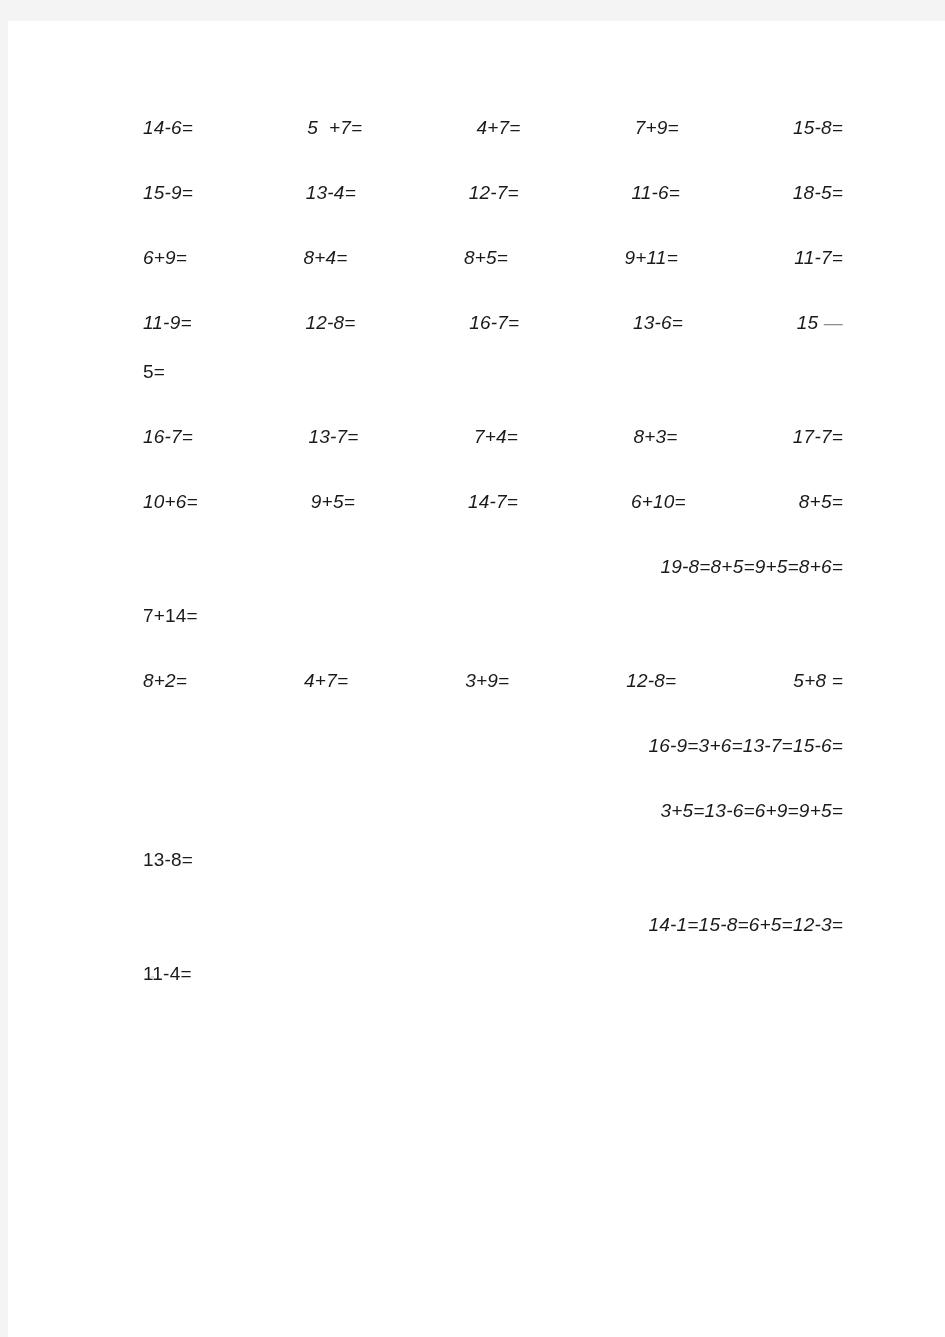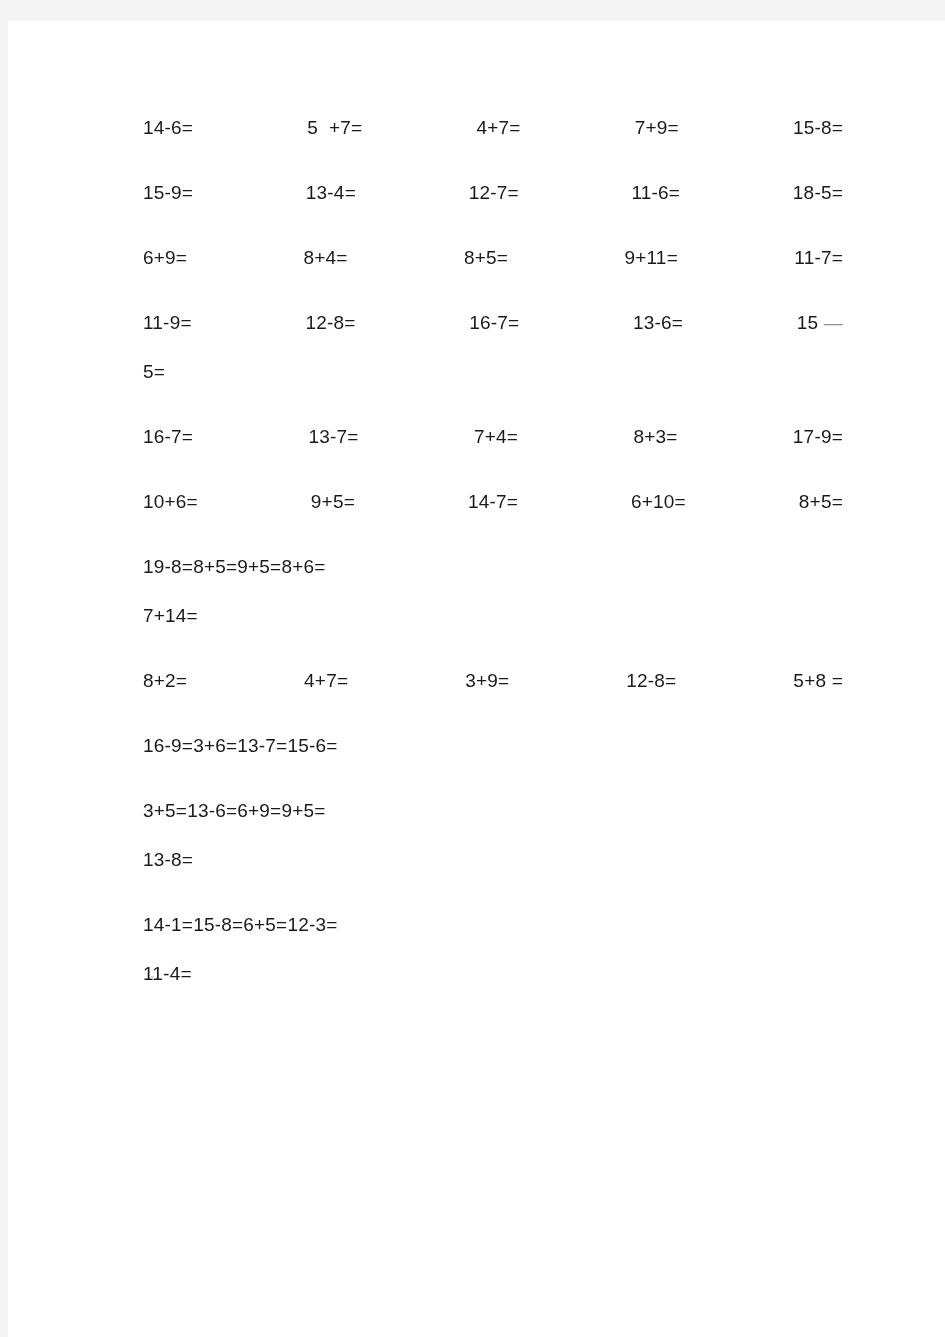--- a/index.html
+++ b/index.html
@@ -38,6 +38,7 @@
     display: flex;
     width: 100%;
     margin-bottom: 16px;
+    font-style: italic;
   }
 
   

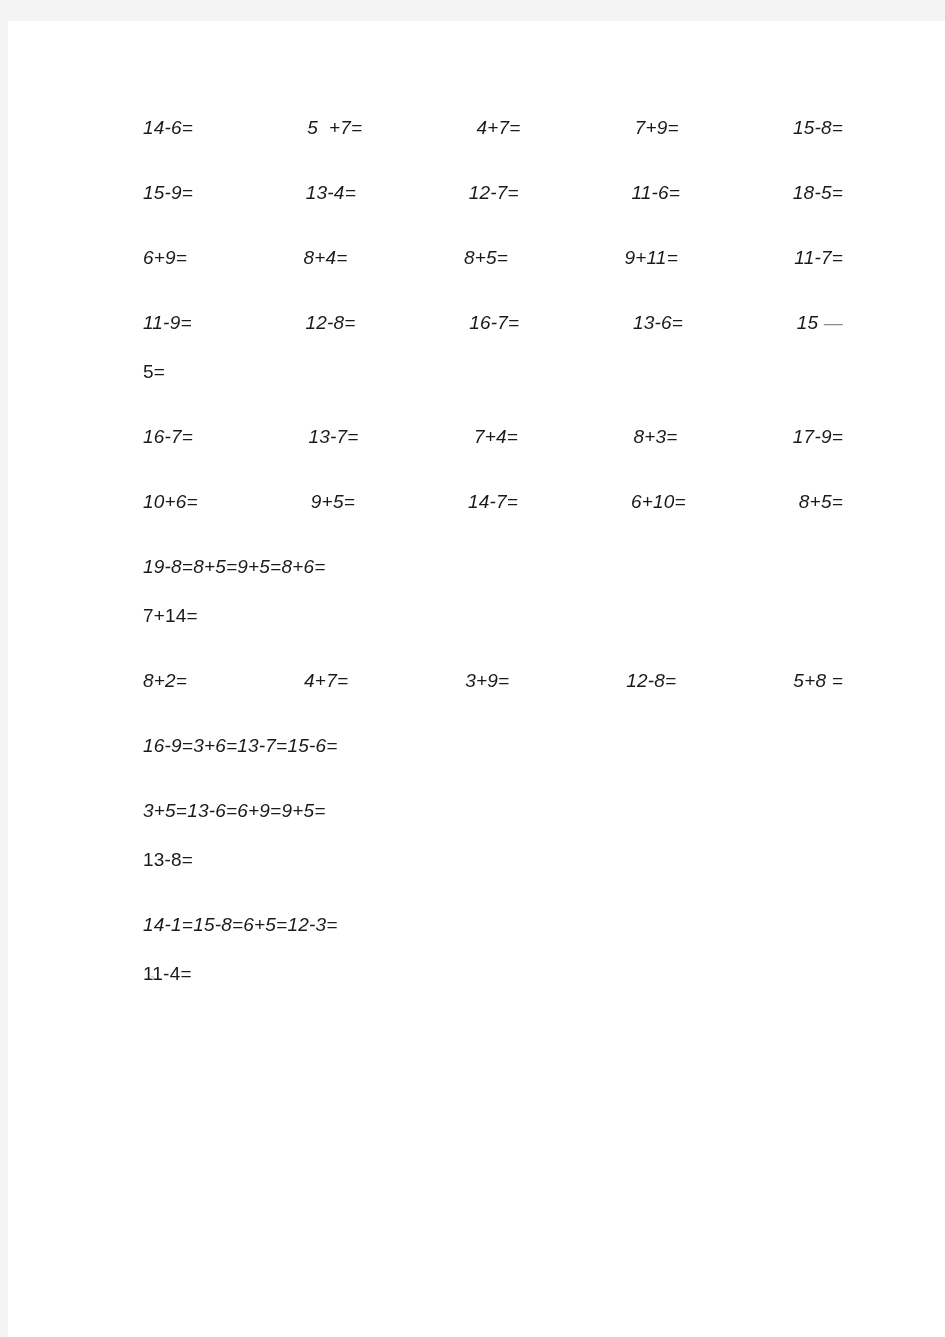--- a/index.html
+++ b/index.html
@@ -141,7 +141,7 @@
           <span class="problem">13-7=</span>
           <span class="problem">7+4=</span>
           <span class="problem">8+3=</span>
-          <span class="problem">17-9=</span>
+          <span class="problem">17-7=</span>
         </div>
       </div>
       <div class="row-block">

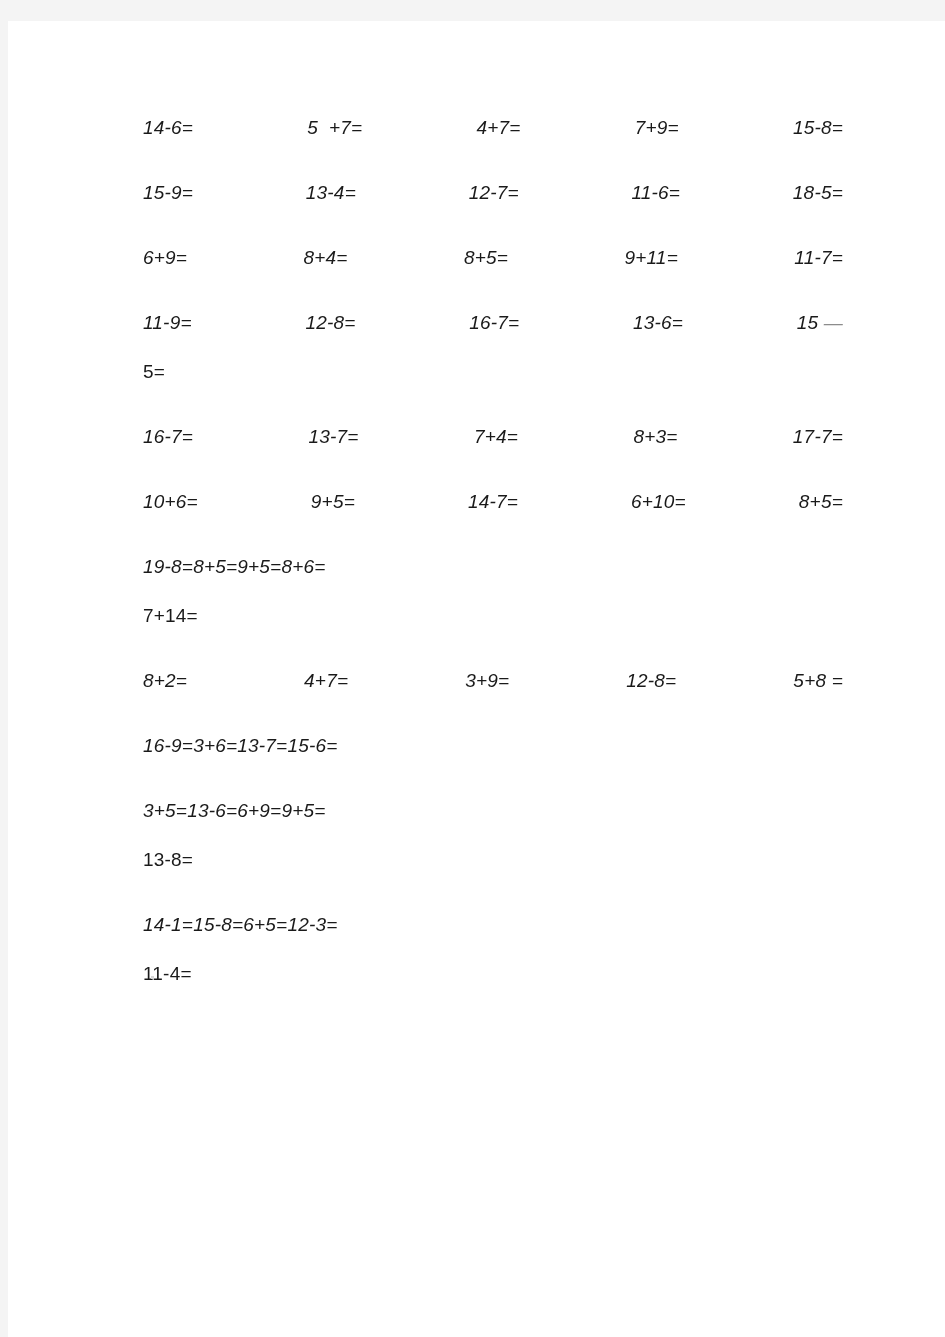--- a/index.html
+++ b/index.html
@@ -47,7 +47,7 @@
   }
   
   .row-4 {
-    justify-content: flex-start;
+    justify-content: flex-end;
   }
 
   .problem {

